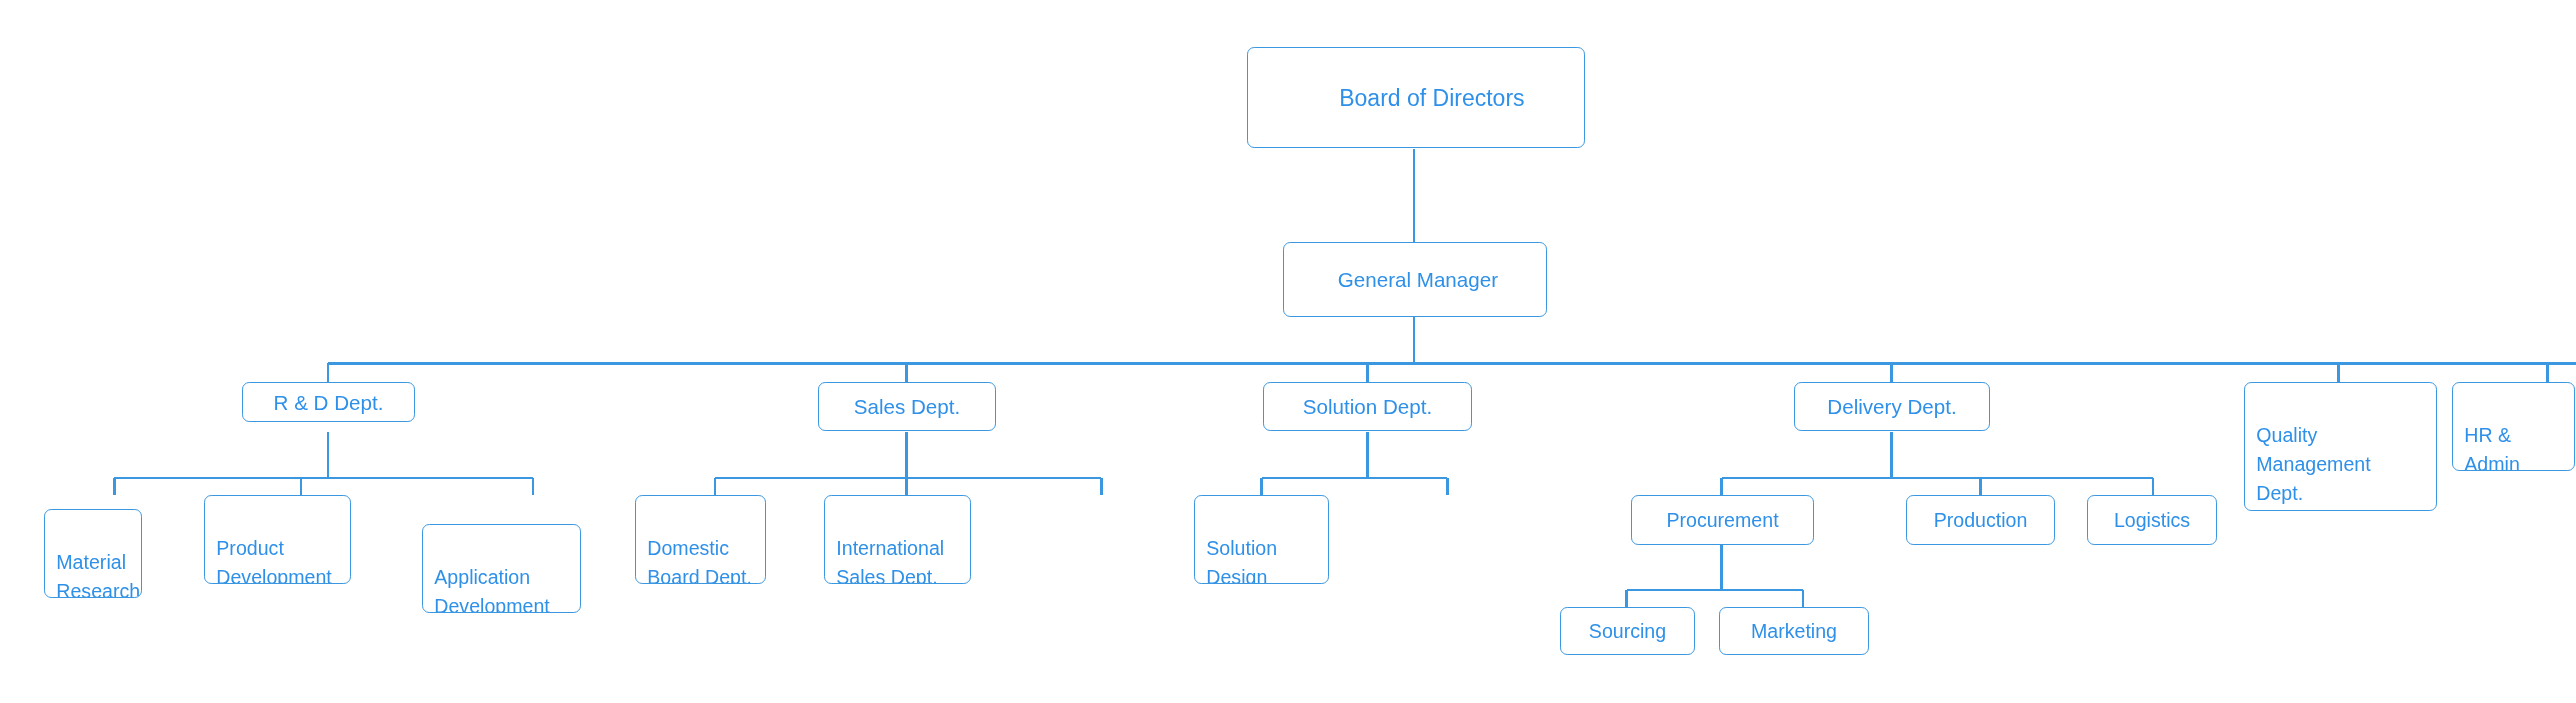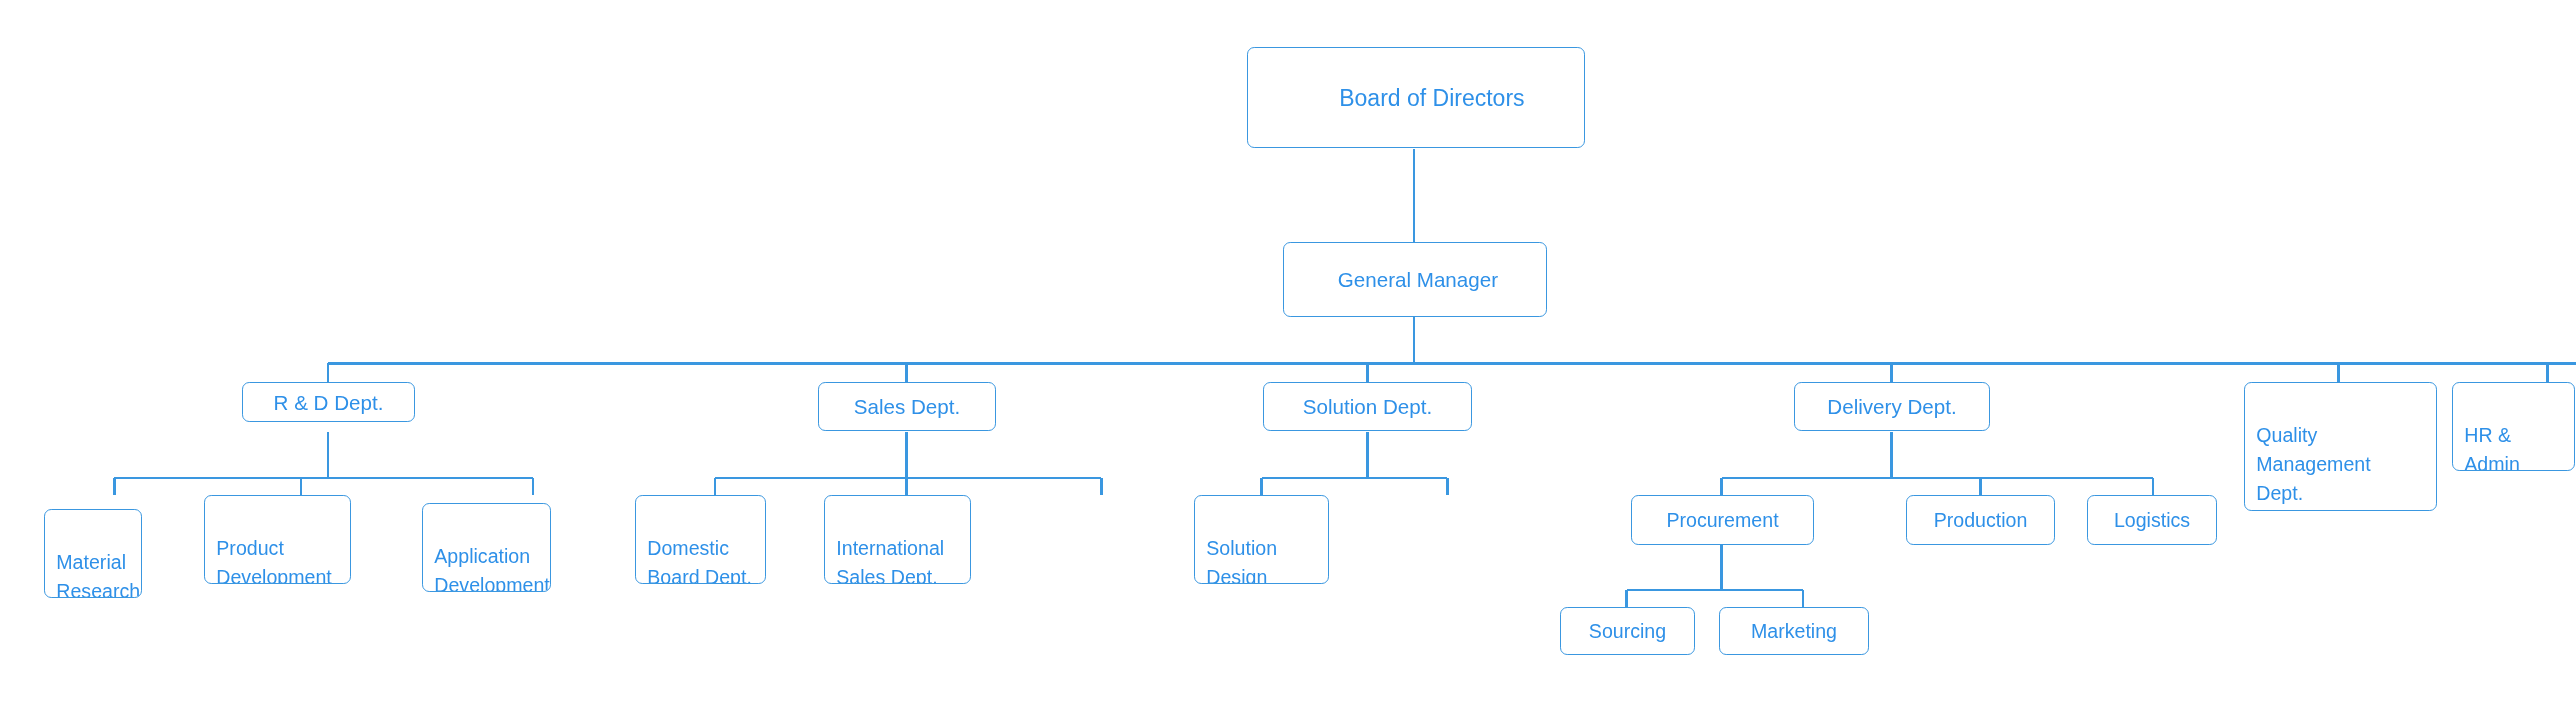--- a/index.html
+++ b/index.html
@@ -141,7 +141,7 @@
 Development</span>
   </div>
 
-  <div class="node" style="left:422px; top:503px; width:129px; height:89px;">
+  <div class="node" style="left:422px; top:524px; width:159px; height:89px;">
     <span>Application
 Development</span>
   </div>

